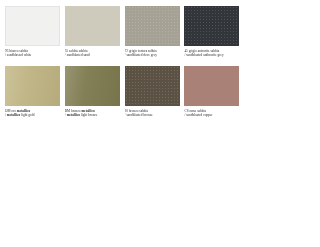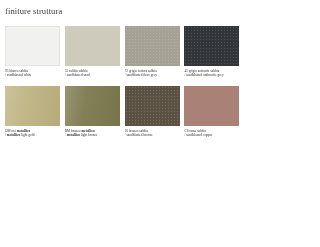--- a/index.html
+++ b/index.html
@@ -92,7 +92,6 @@
 
 <div class="page">
 
-  <div class="page-title">finiture struttura</div>
 
   <div class="swatch-grid">
       <div class="swatch-cell">

